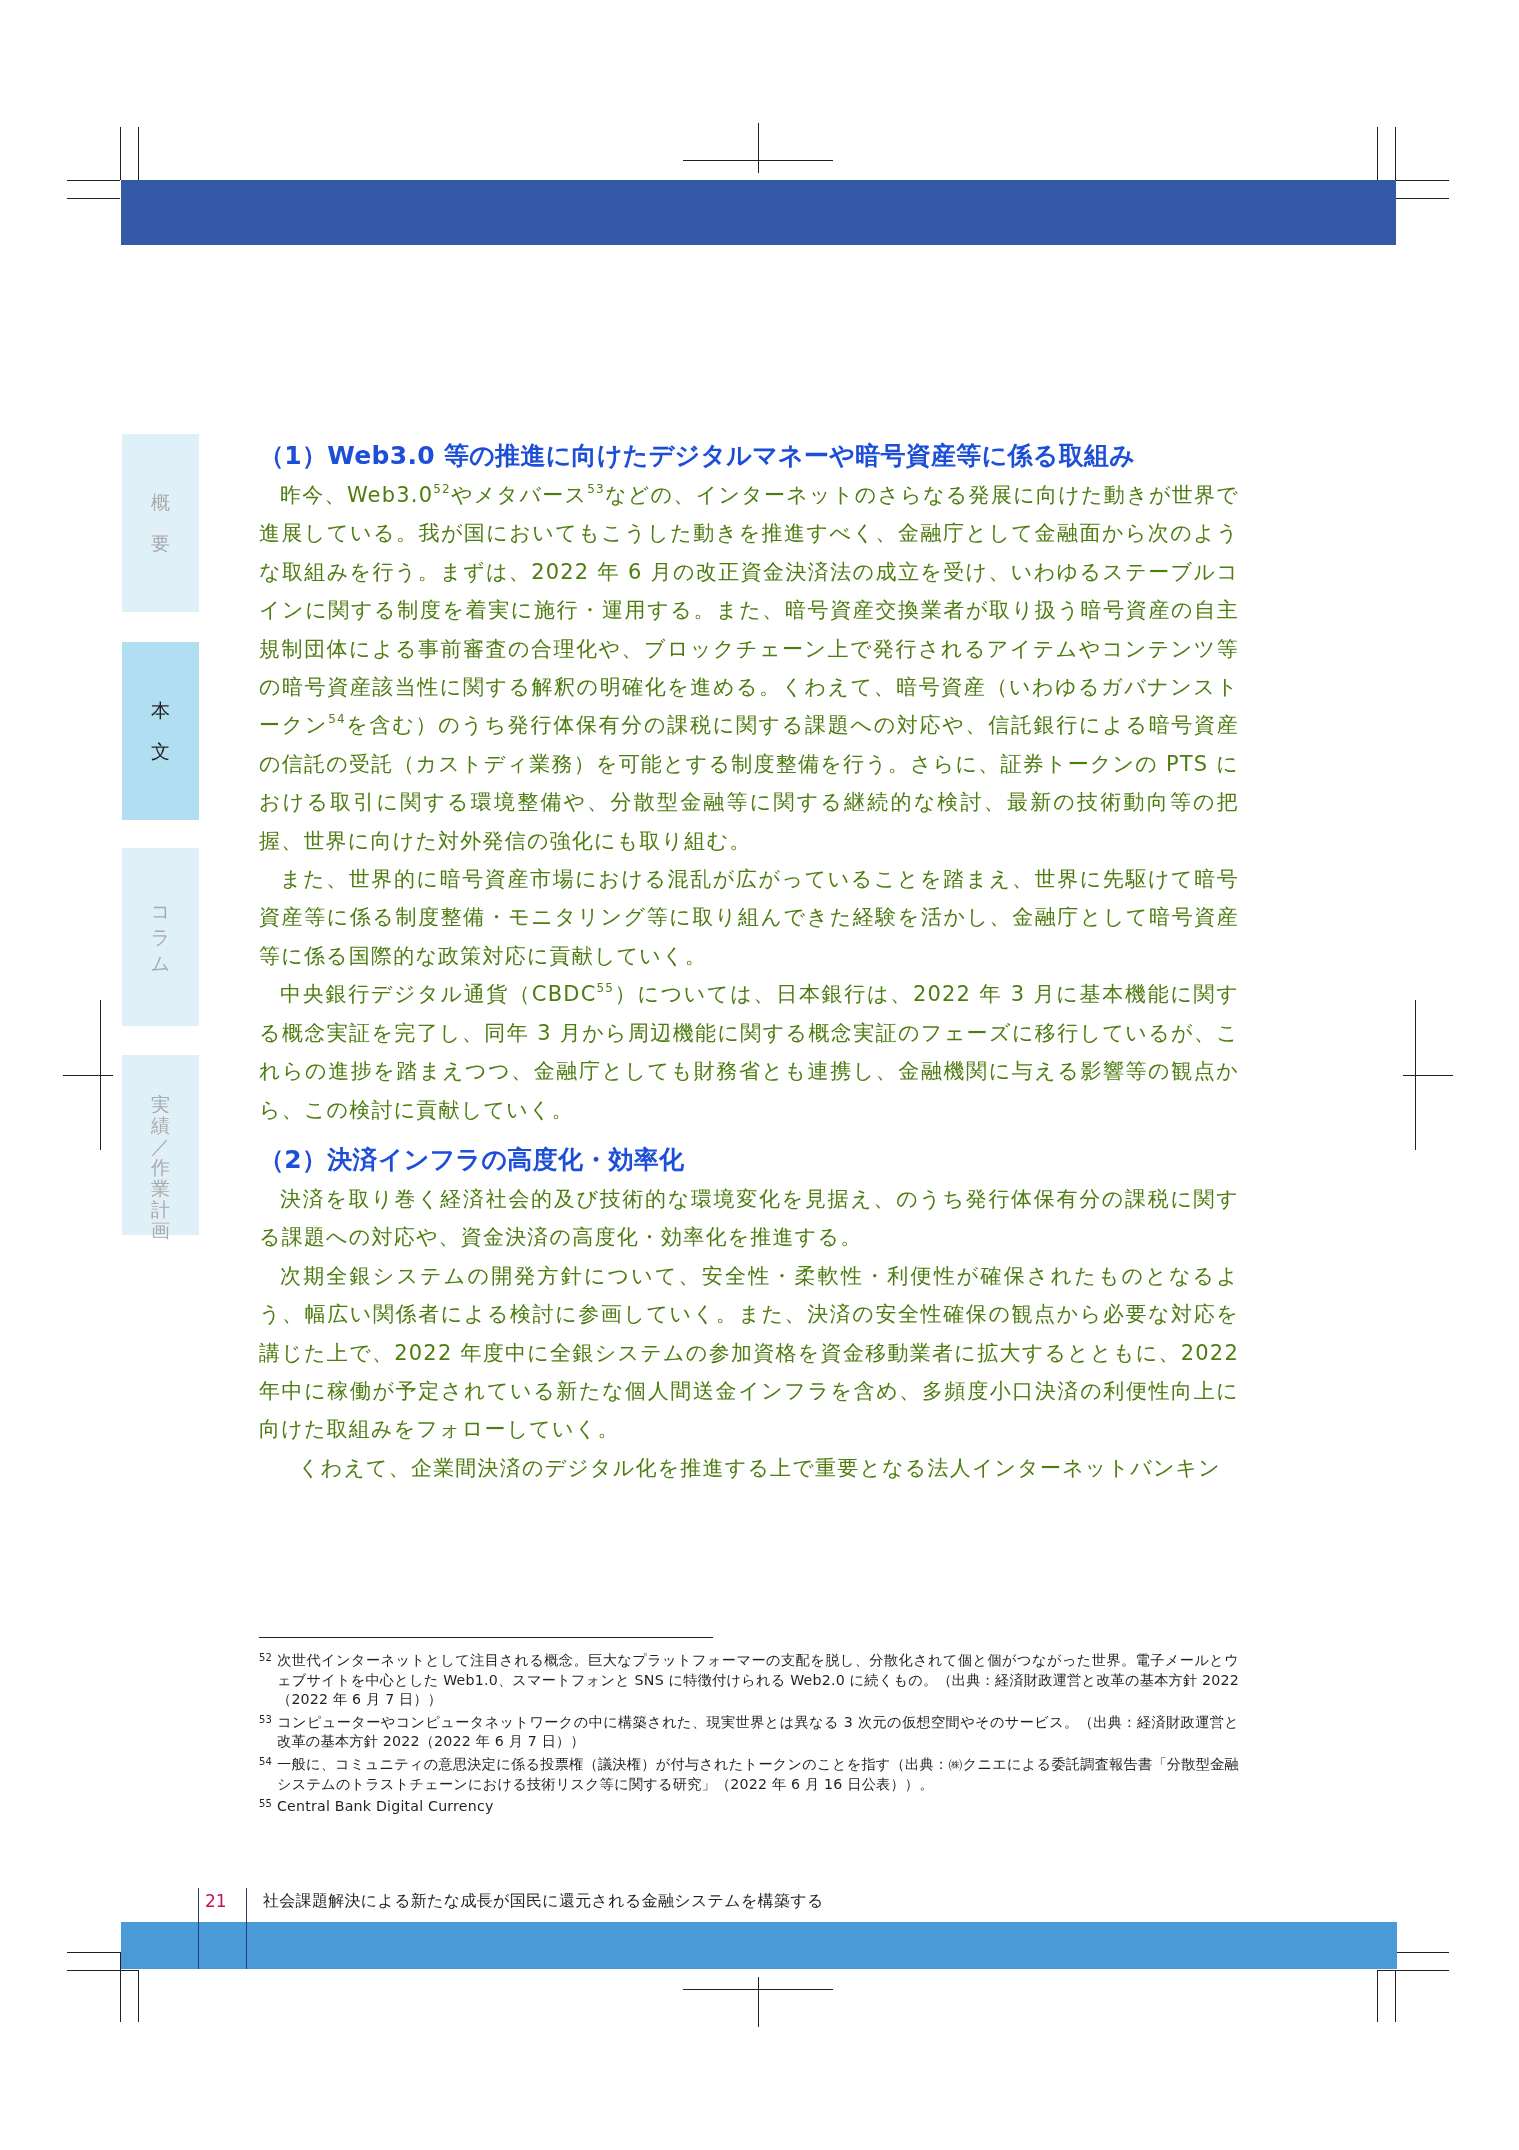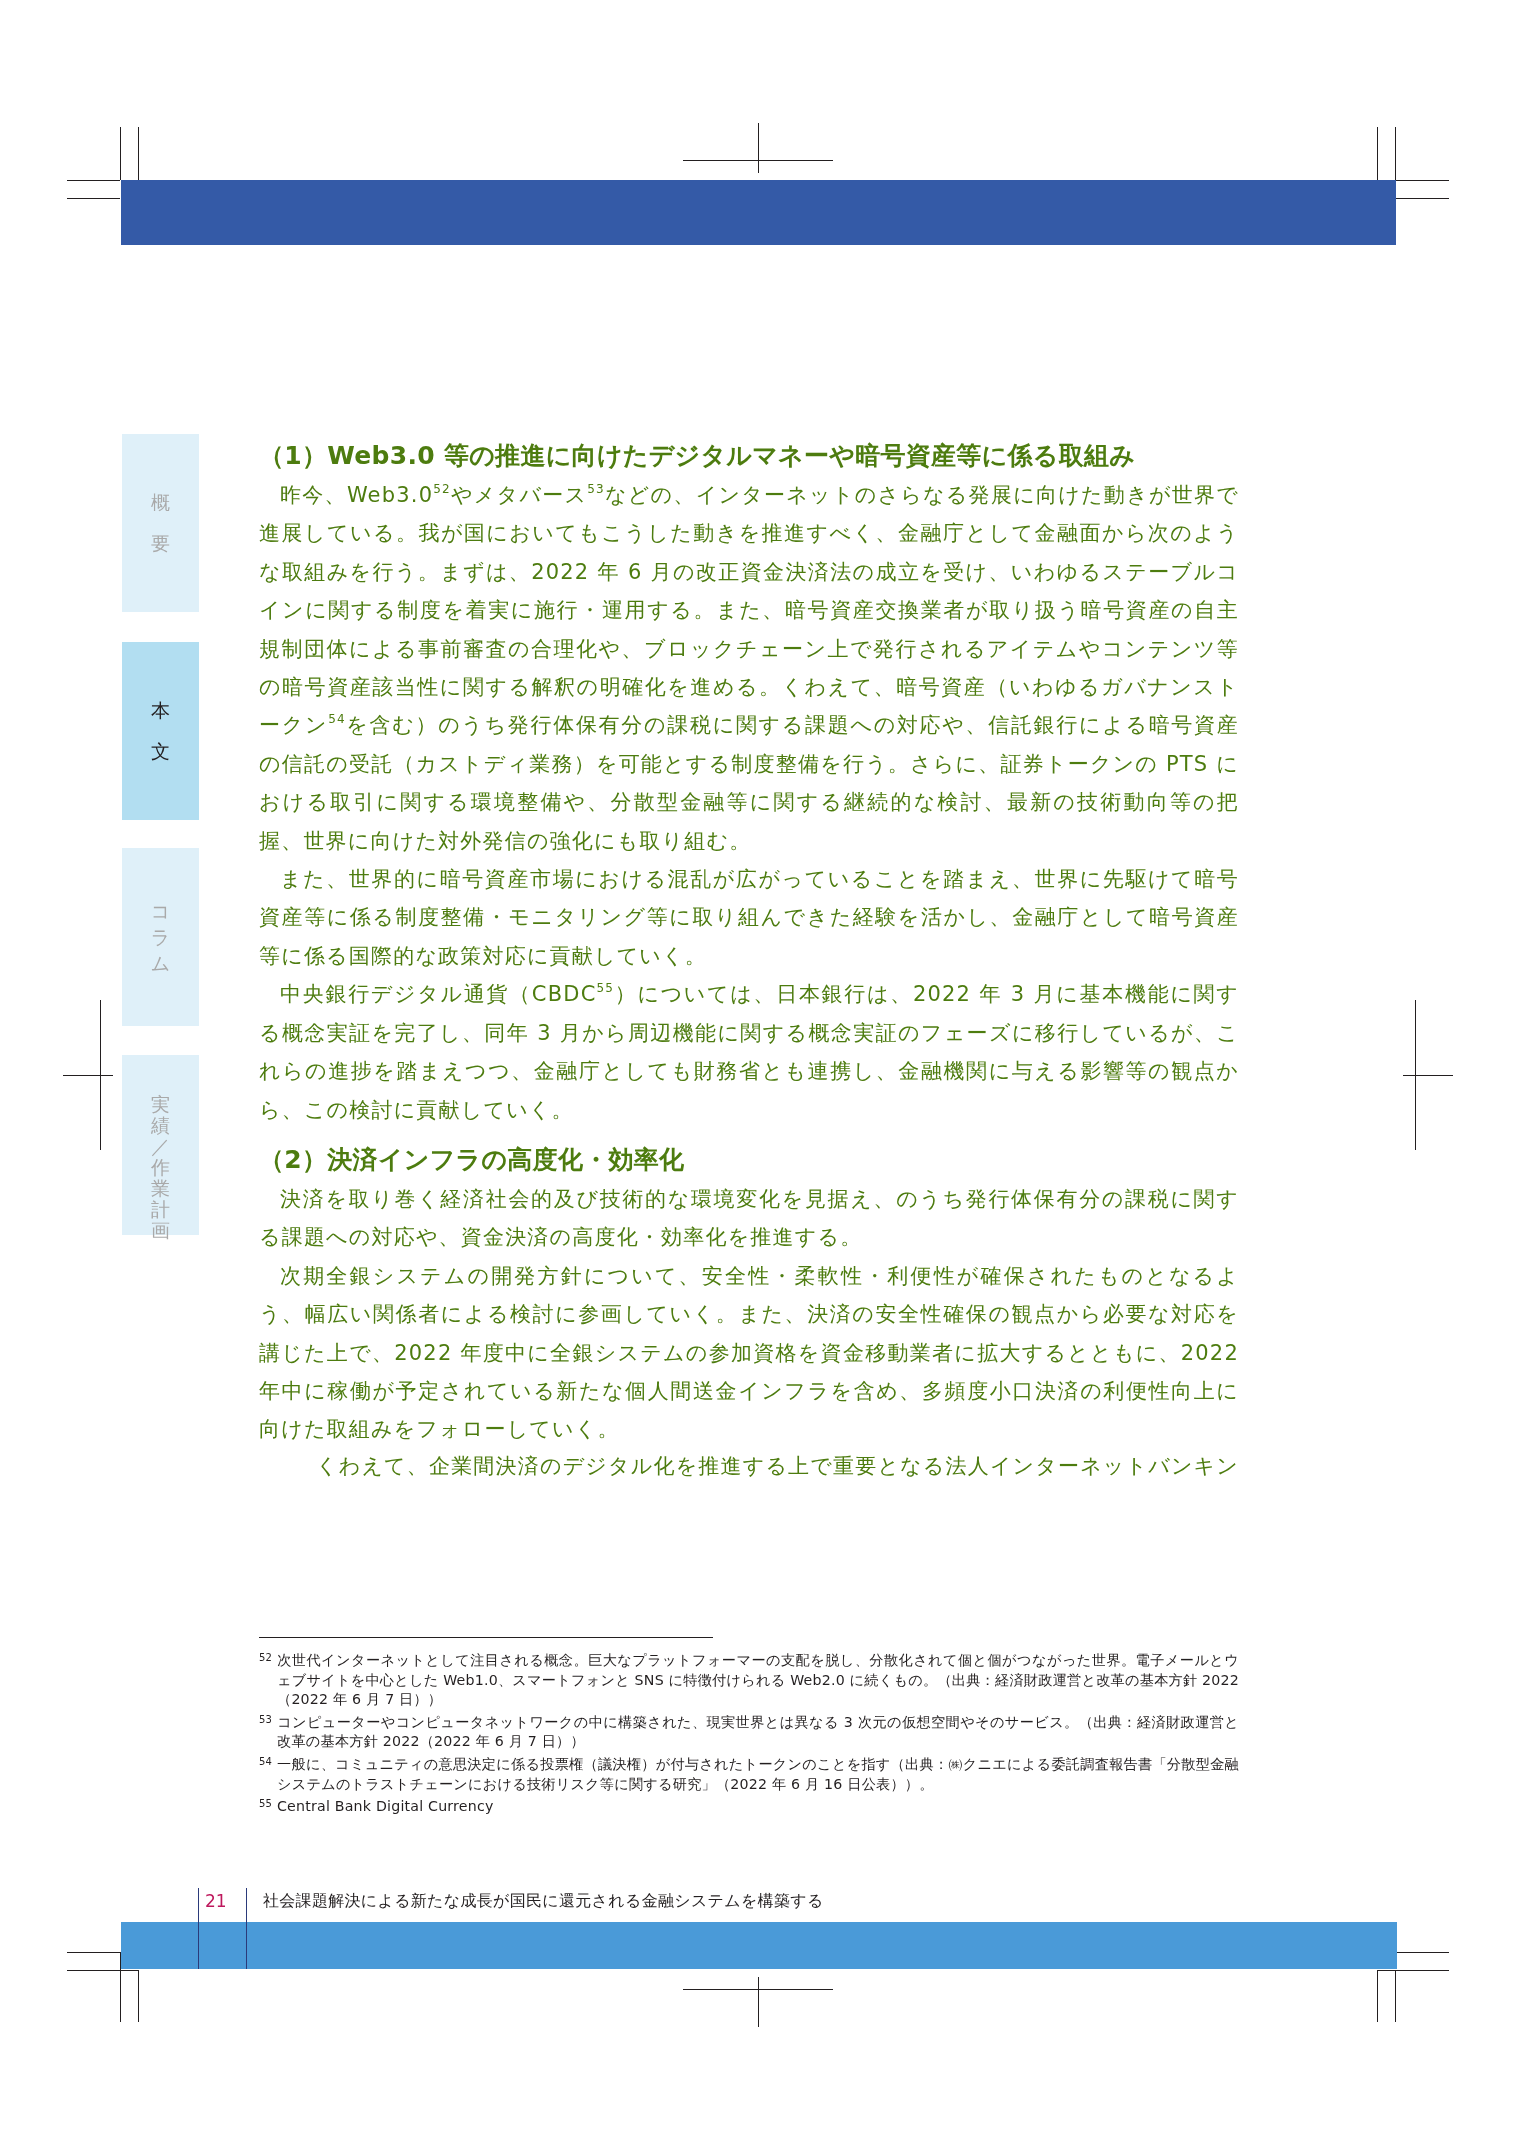--- a/index.html
+++ b/index.html
@@ -17,7 +17,7 @@
     .side-tab.active .tab-char { color: #231f20; }
 
     .content { position: absolute; left: 259px; top: 436px; width: 980px; }
-    .heading { font-size: 25px; font-weight: bold; color: #4d7c0f; line-height: 40px; margin: 0;
+    .heading { font-size: 25px; font-weight: bold; color: #1d4ed8; line-height: 40px; margin: 0;
                letter-spacing: 0.3px; white-space: nowrap; }
     .para { font-size: 21px; line-height: 38.4px; margin: 0; text-align: justify;
             text-indent: 1em; letter-spacing: 1.2px; color: #4d7c0f; }

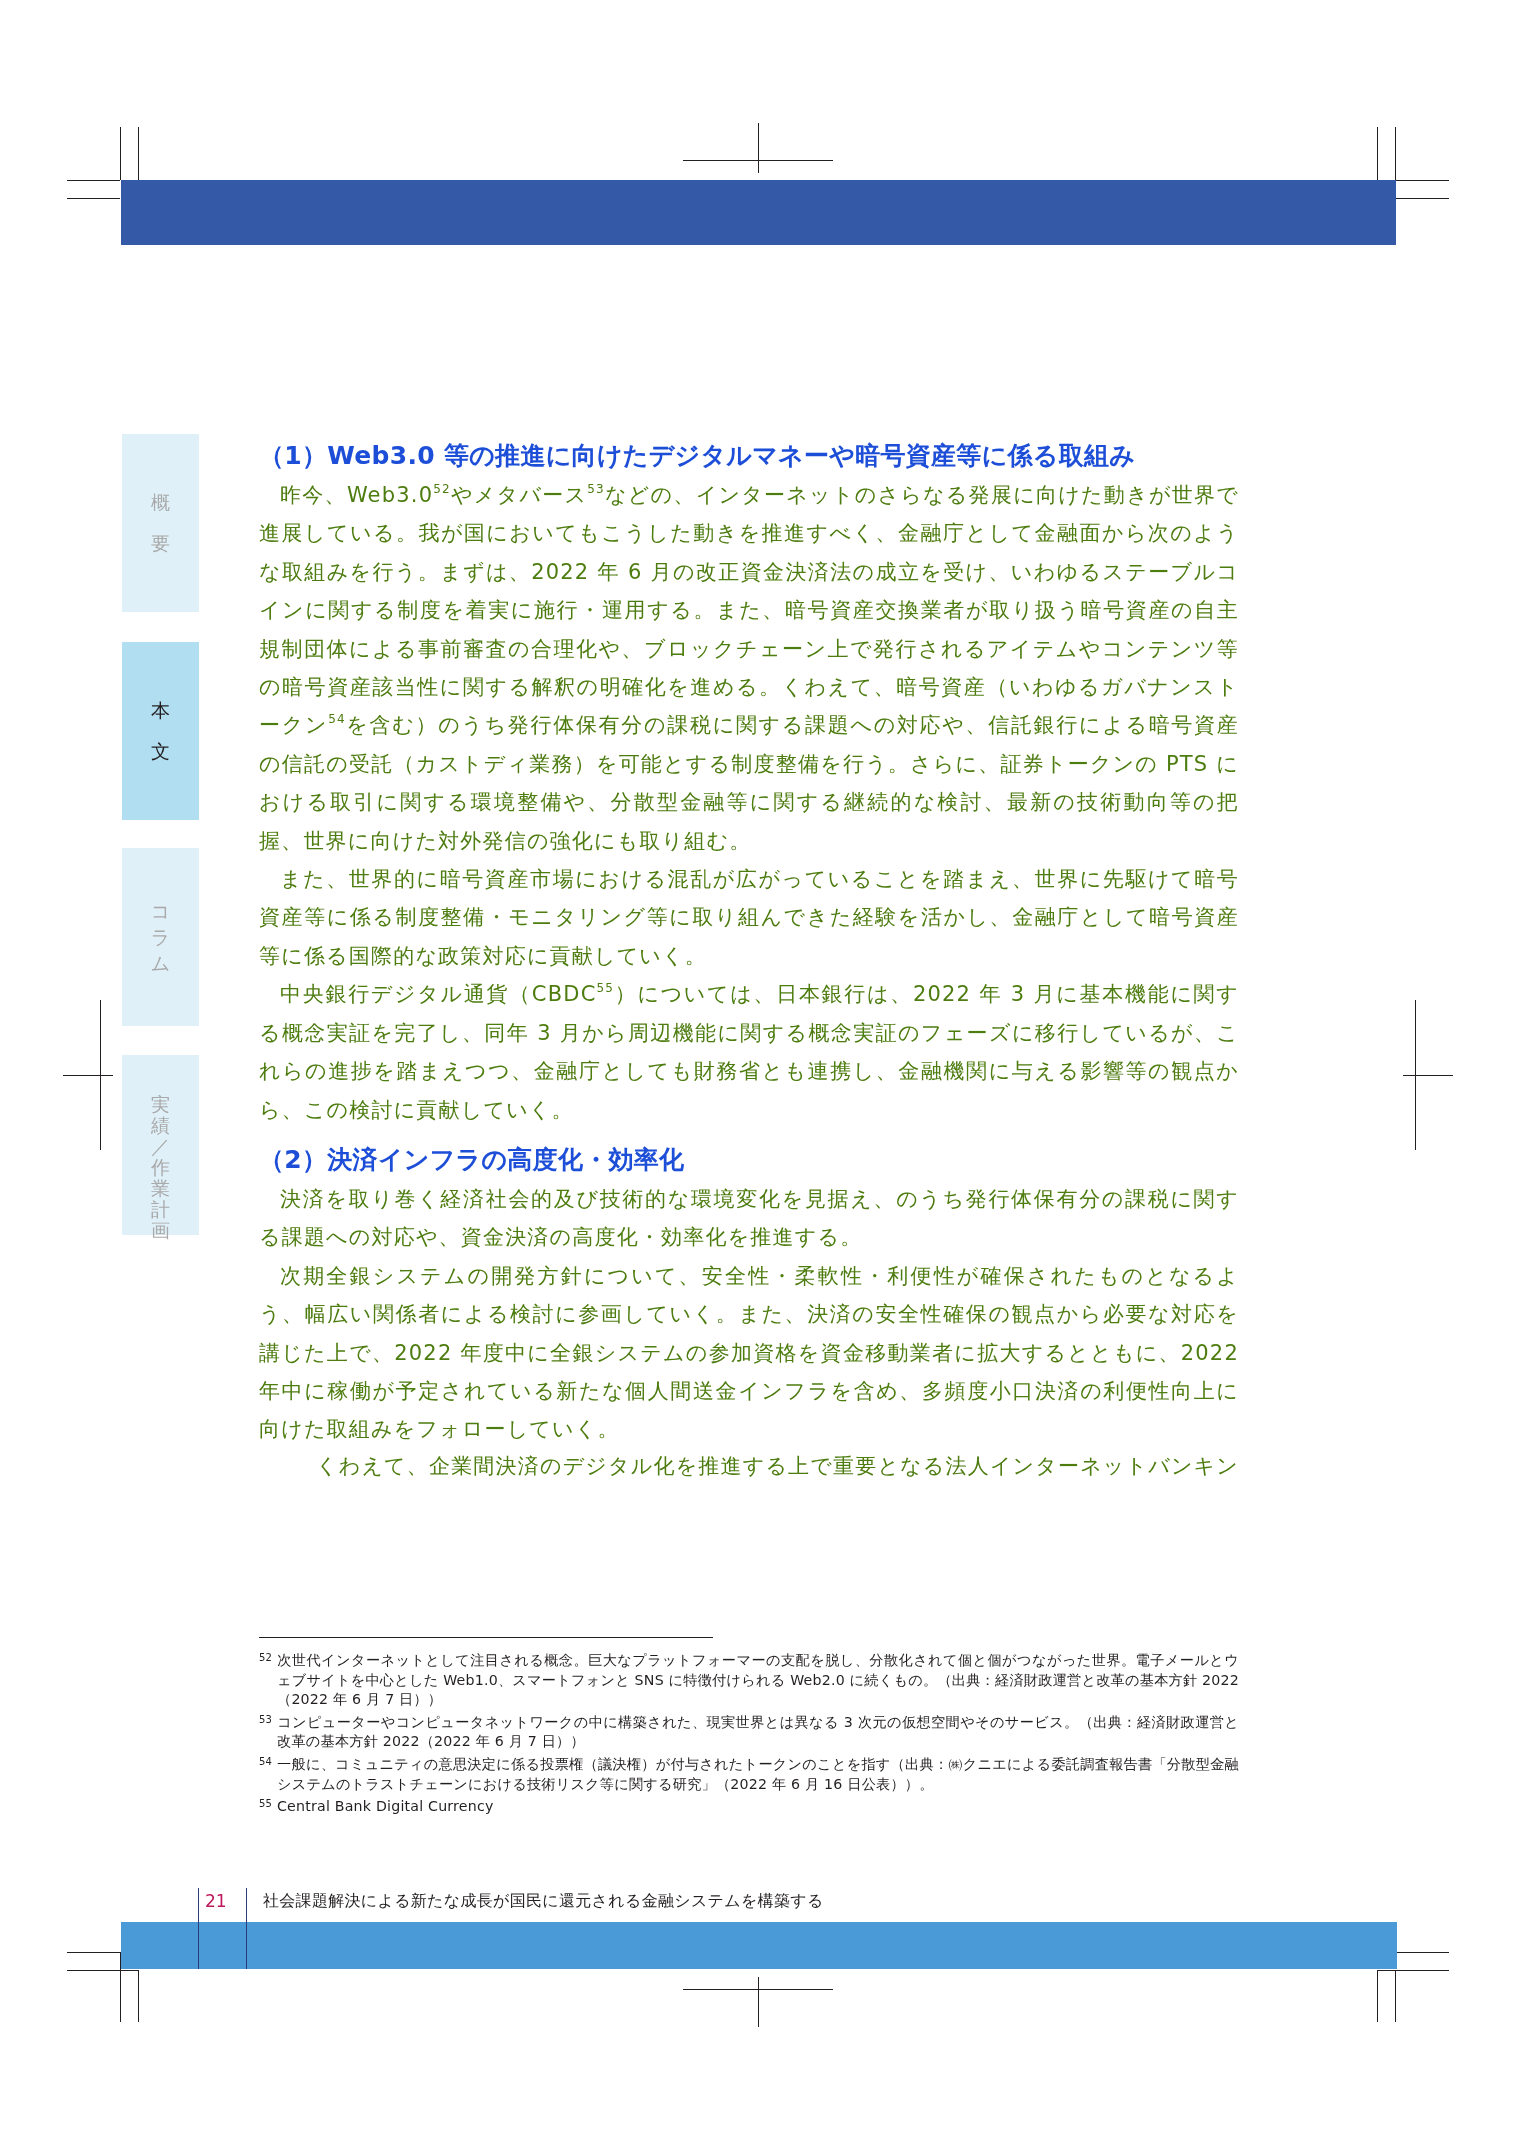--- a/index.html
+++ b/index.html
@@ -110,7 +110,7 @@
     <h2 class="heading">（2）決済インフラの高度化・効率化</h2>
     <p class="para">決済を取り巻く経済社会的及び技術的な環境変化を見据え、のうち発行体保有分の課税に関する課題への対応や、資金決済の高度化・効率化を推進する。</p>
     <p class="para">次期全銀システムの開発方針について、安全性・柔軟性・利便性が確保されたものとなるよう、幅広い関係者による検討に参画していく。また、決済の安全性確保の観点から必要な対応を講じた上で、2022 年度中に全銀システムの参加資格を資金移動業者に拡大するとともに、2022 年中に稼働が予定されている新たな個人間送金インフラを含め、多頻度小口決済の利便性向上に向けた取組みをフォローしていく。</p>
-    <p class="para" style="text-align:right;font-family:Liberation Mono, monospace;">くわえて、企業間決済のデジタル化を推進する上で重要となる法人インターネットバンキン</p>
+    <p class="para" style="text-align:center;">くわえて、企業間決済のデジタル化を推進する上で重要となる法人インターネットバンキン</p>
   </section>
 </main>
 

